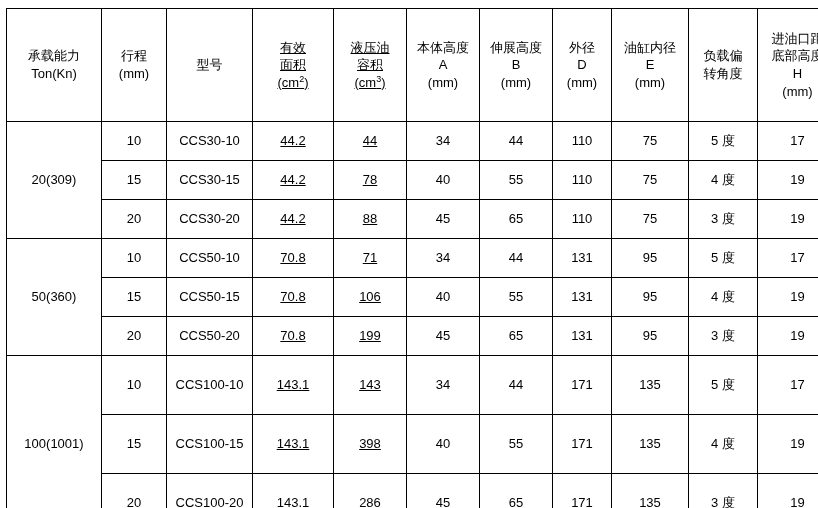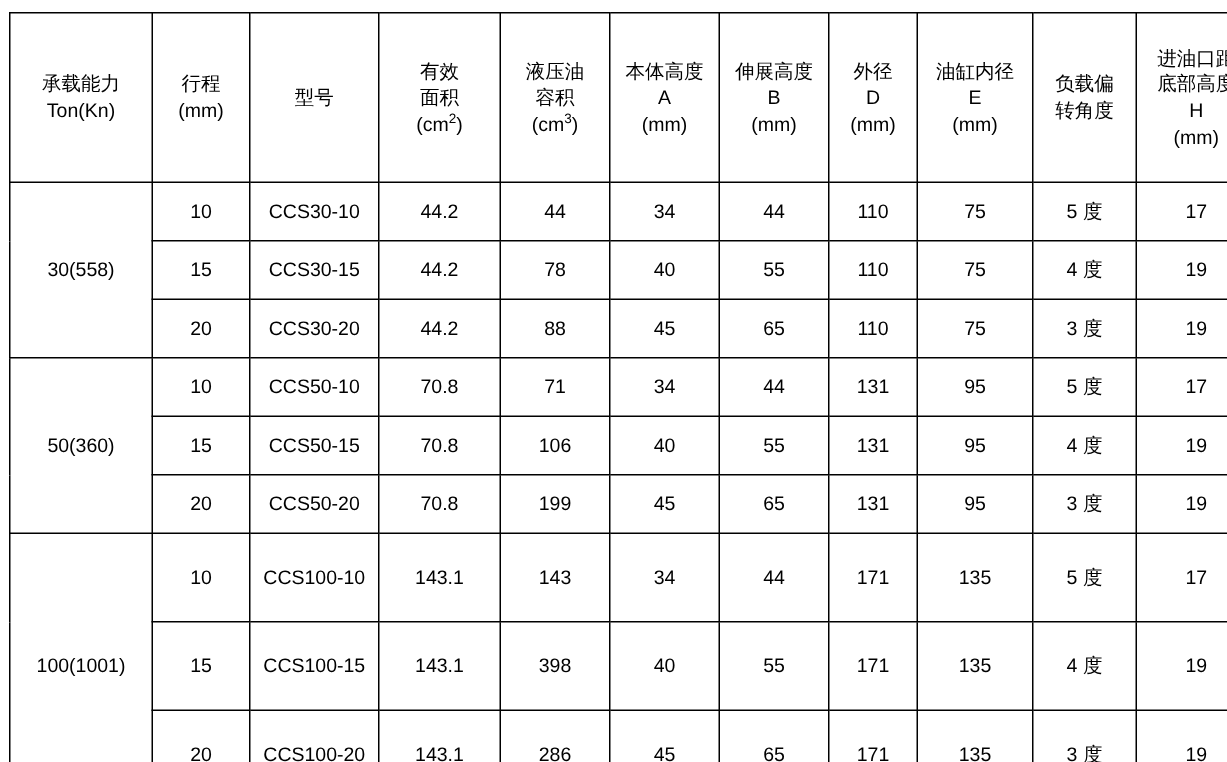--- a/index.html
+++ b/index.html
@@ -58,7 +58,7 @@
   .c0 { width: 92px; }
   .c1 { width: 62px; }
   .c2 { width: 83px; margin-left: 24px; }
-  .c3 { width: 78px; }
+  .c3 { width: 78px; text-decoration: underline; }
   .c4 { width: 70px; }
   .c5 { width: 70px; }
   .c6 { width: 70px; }

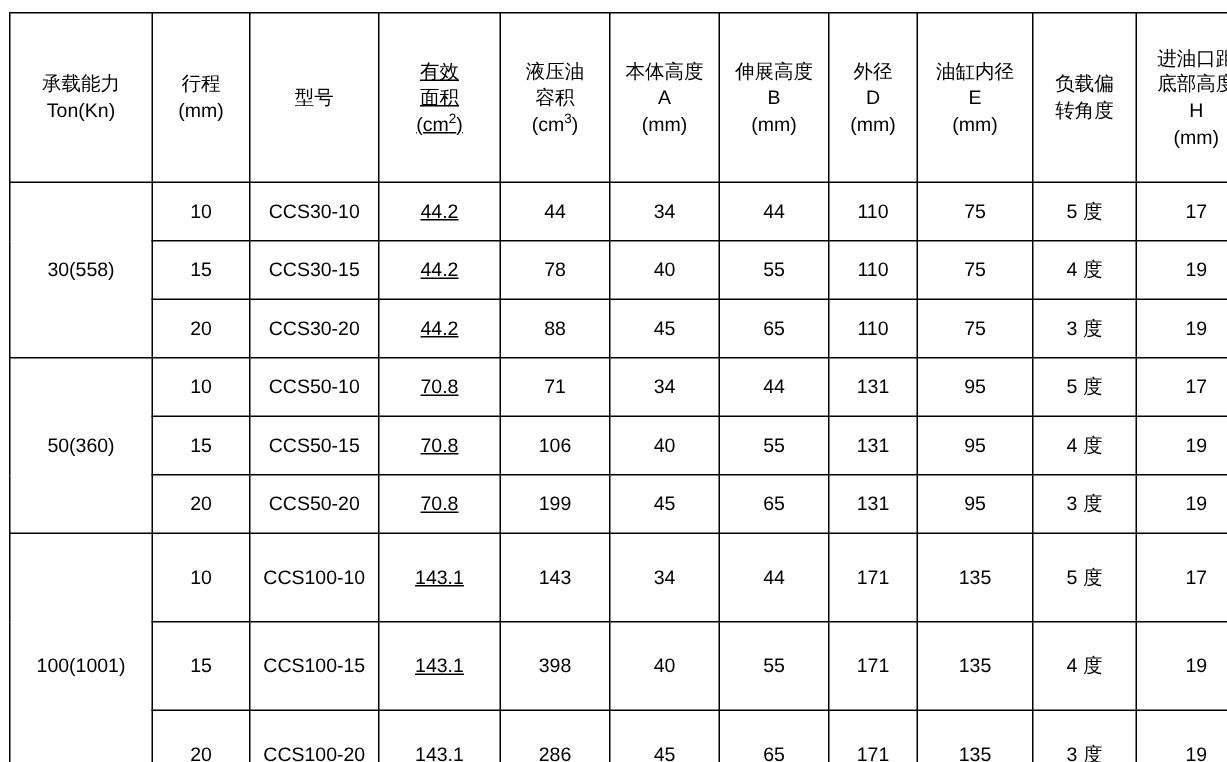--- a/index.html
+++ b/index.html
@@ -59,7 +59,7 @@
   .c1 { width: 62px; }
   .c2 { width: 83px; margin-left: 24px; }
   .c3 { width: 78px; text-decoration: underline; }
-  .c4 { width: 70px; }
+  .c4 { width: 70px; text-decoration: underline; }
   .c5 { width: 70px; }
   .c6 { width: 70px; }
   .c7 { width: 56px; }

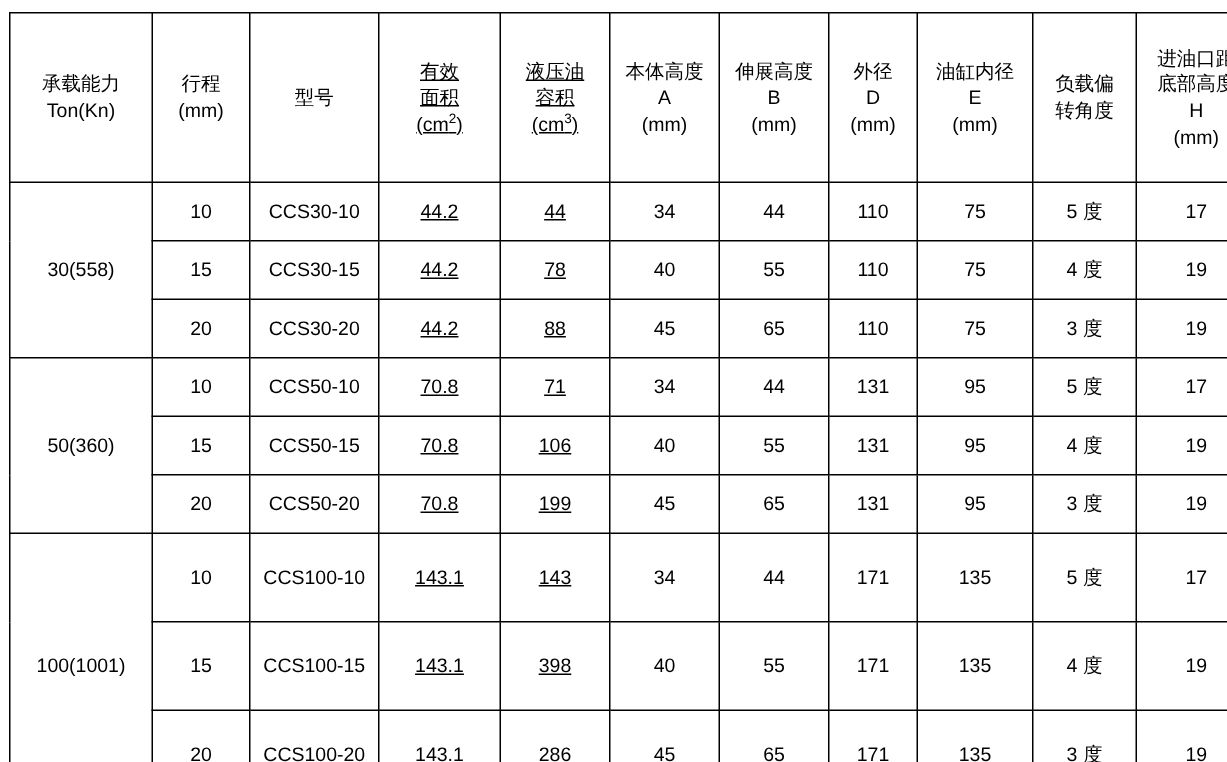--- a/index.html
+++ b/index.html
@@ -129,7 +129,7 @@
     </thead>
     <tbody>
         <tr>
-          <td class="group c0" rowspan="3">30(558)</td>
+          <td class="group c0" rowspan="3">20(309)</td>
           <td class="c1">10</td>
           <td class="c2">CCS30-10</td>
           <td class="c3">44.2</td>

